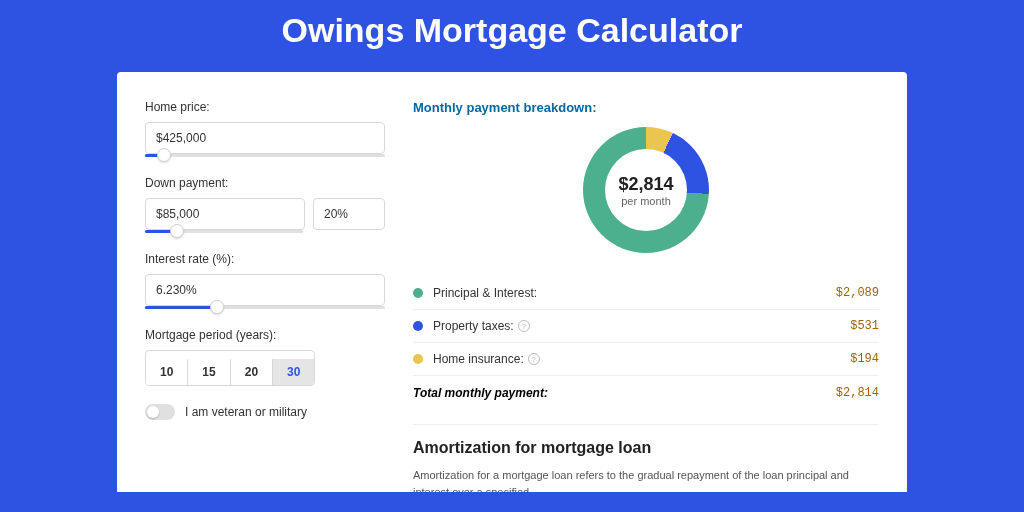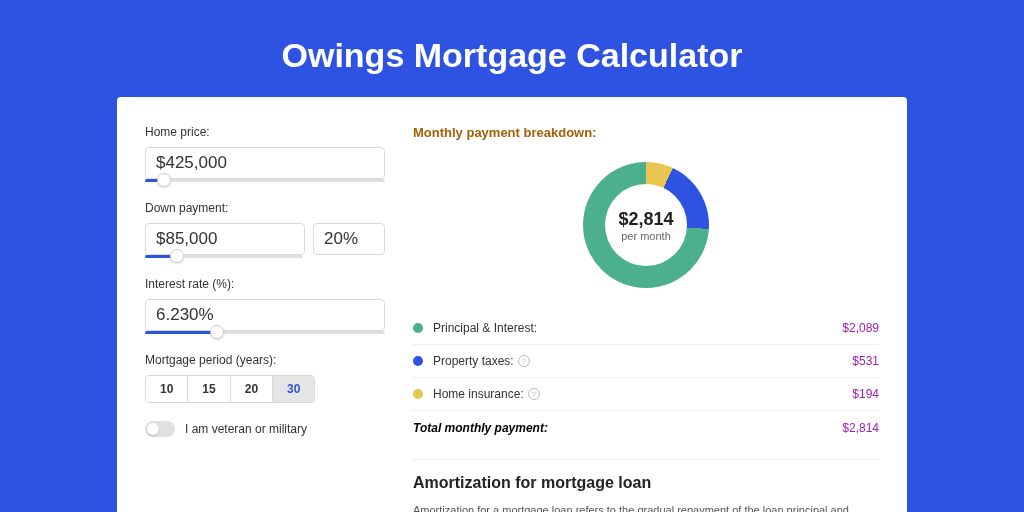--- a/index.html
+++ b/index.html
@@ -4,7 +4,7 @@
 <style>
 * { box-sizing: border-box; margin: 0; padding: 0; font-family: -apple-system, BlinkMacSystemFont, "Segoe UI", Arial, sans-serif; }
 body { width: 1024px; height: 512px; background: #2e53e3; overflow: hidden; }
-.page-title { text-align: center; color: #fff; font-size: 34px; font-weight: 700; padding: 36px 0 22px; }
+.page-title { text-align: center; color: #fff; font-size: 34px; font-weight: 700; padding: 11px 0 22px; }
 .card { width: 790px; margin: 0 auto; background: #fff; border-radius: 4px 4px 0 0; padding: 28px 28px 0; display: flex; gap: 28px; height: 420px; overflow: hidden; }
 .left { width: 240px; flex-shrink: 0; }
 .right { flex: 1; }

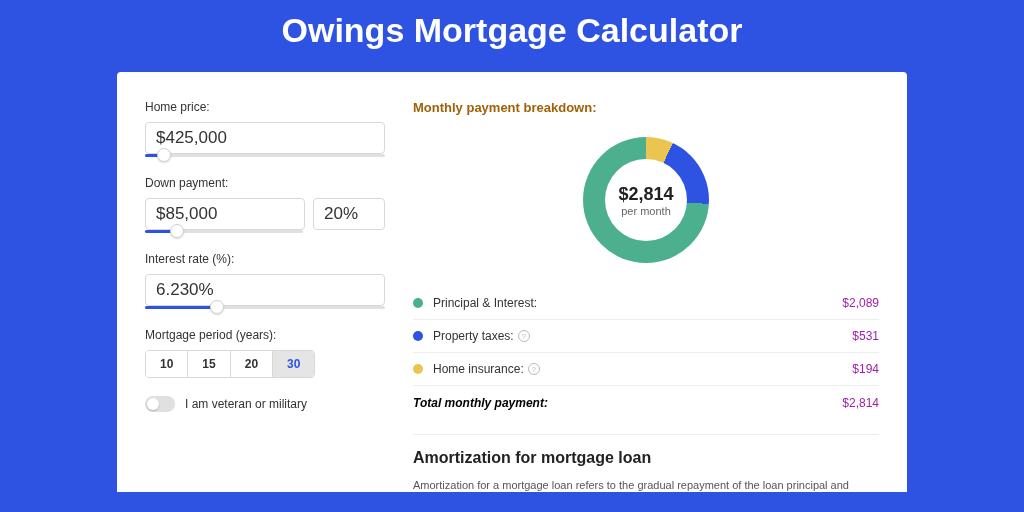--- a/index.html
+++ b/index.html
@@ -25,7 +25,7 @@
 .toggle-row { display: flex; align-items: center; gap: 10px; margin-top: 18px; }
 .toggle { width: 30px; height: 16px; background: #e0e0e0; border-radius: 10px; position: relative; cursor: pointer; }
 .toggle-knob { position: absolute; top: 2px; left: 2px; width: 12px; height: 12px; background: #fff; border-radius: 50%; box-shadow: 0 1px 2px rgba(0,0,0,.2); }
-.section-title { font-size: 13px; font-weight: 700; color: #a16207; margin-bottom: 10px; }
+.section-title { font-size: 13px; font-weight: 700; color: #0369a1; }
 .donut-wrap { display: flex; justify-content: center; align-items: center; height: 150px; margin-bottom: 12px; position: relative; }
 .donut { width: 126px; height: 126px; border-radius: 50%; background: conic-gradient(#eac54f 0 7%, #2e53e3 7% 26%, #4caf8e 26% 100%); position: relative; }
 .donut::after { content: ""; position: absolute; top: 22px; left: 22px; right: 22px; bottom: 22px; background: #fff; border-radius: 50%; }

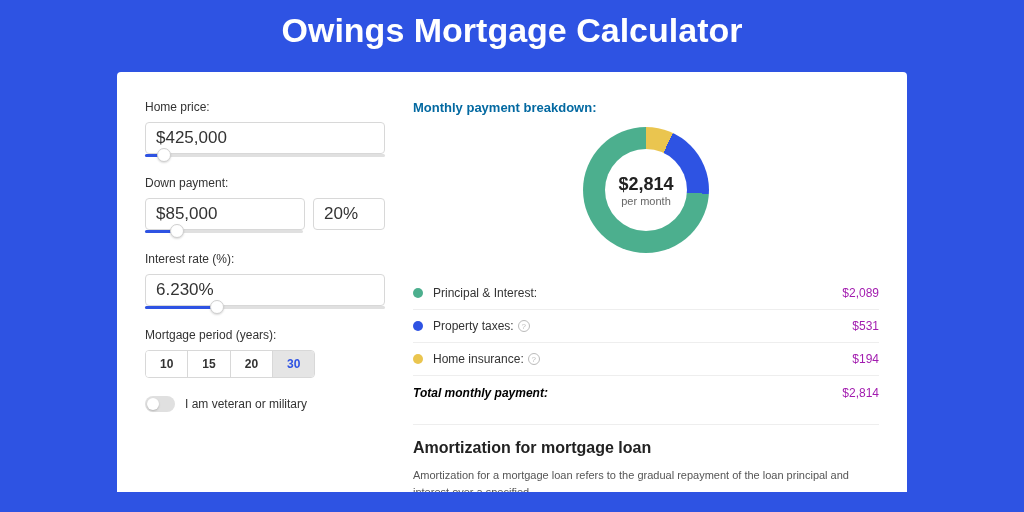--- a/index.html
+++ b/index.html
@@ -9,7 +9,7 @@
 .left { width: 240px; flex-shrink: 0; }
 .right { flex: 1; }
 .field-label { font-size: 12px; color: #333; margin-bottom: 8px; }
-.input { width: 100%; height: 32px; border: 1px solid #d8d8d8; border-radius: 4px; padding: 0 10px; font-size: 17px; color: #333; background: #fff; }
+.input { width: 100%; height: 32px; border: 1px solid #d8d8d8; border-radius: 4px; padding: 0 10px; font-size: 12px; color: #333; background: #fff; }
 .field { margin-bottom: 14px; position: relative; }
 .slider-wrap { position: relative; height: 10px; margin-top: -2px; }
 .slider-track { position: absolute; left: 0; right: 0; top: 2px; height: 3px; background: #e0e0e0; border-radius: 2px; }

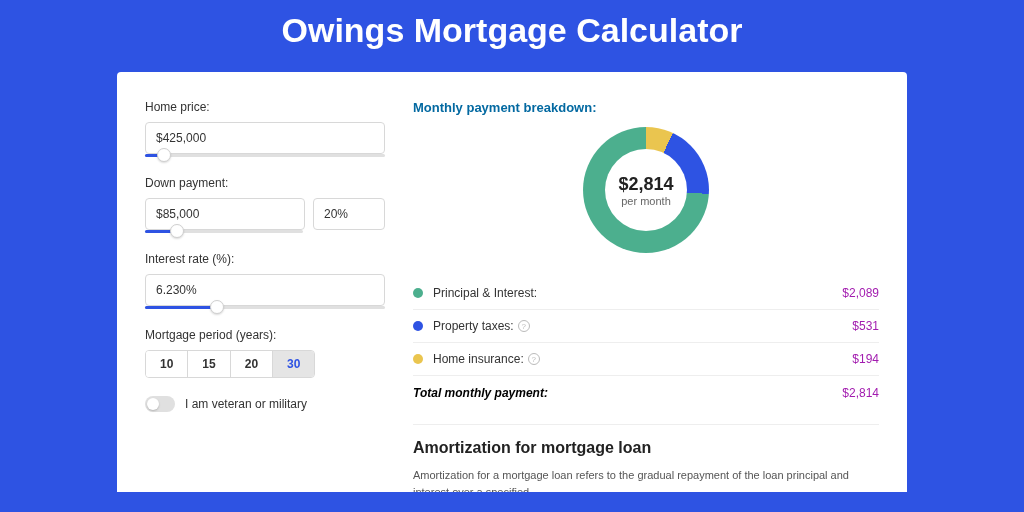--- a/index.html
+++ b/index.html
@@ -36,7 +36,7 @@
 .break-row:last-child { border-bottom: none; }
 .dot { width: 10px; height: 10px; border-radius: 50%; margin-right: 10px; flex-shrink: 0; }
 .break-label { color: #333; flex: 1; display: flex; align-items: center; gap: 4px; }
-.break-val { color: #a21caf; font-weight: 500; }
+.break-val { color: #a16207; font-weight: 500; font-family: Liberation Mono, monospace; }
 .total-row { display: flex; padding: 10px 0 18px; font-size: 12px; font-weight: 700; border-top: 1px solid #eee; margin-top: -1px; }
 .total-row .break-label { color: #000000; font-style: italic; }
 .amort { border-top: 1px solid #eee; padding-top: 14px; margin-top: 6px; }

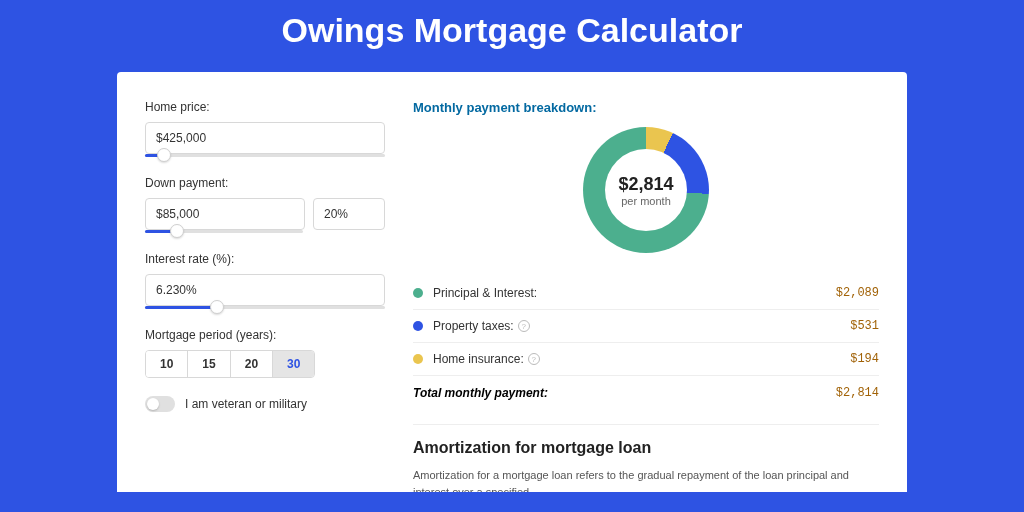--- a/index.html
+++ b/index.html
@@ -19,7 +19,7 @@
 .row .input:first-child { flex: 1; }
 .row .input:last-child { width: 72px; }
 .pills { display: flex; gap: 0; border: 1px solid #d8d8d8; border-radius: 4px; overflow: hidden; width: fit-content; }
-.pill { padding: 6px 14px; font-size: 12px; font-weight: 600; color: #333; background: #fff; border-right: 1px solid #d8d8d8; cursor: pointer; }
+.pill { padding: 6px 14px; font-size: 12px; font-weight: 600; color: #333; background: #fff; border-right: 1px solid #d8d8d8; cursor: pointer; margin-top: 8px; }
 .pill:last-child { border-right: none; }
 .pill.active { background: #e5e5e5; color: #2e53e3; }
 .toggle-row { display: flex; align-items: center; gap: 10px; margin-top: 18px; }

